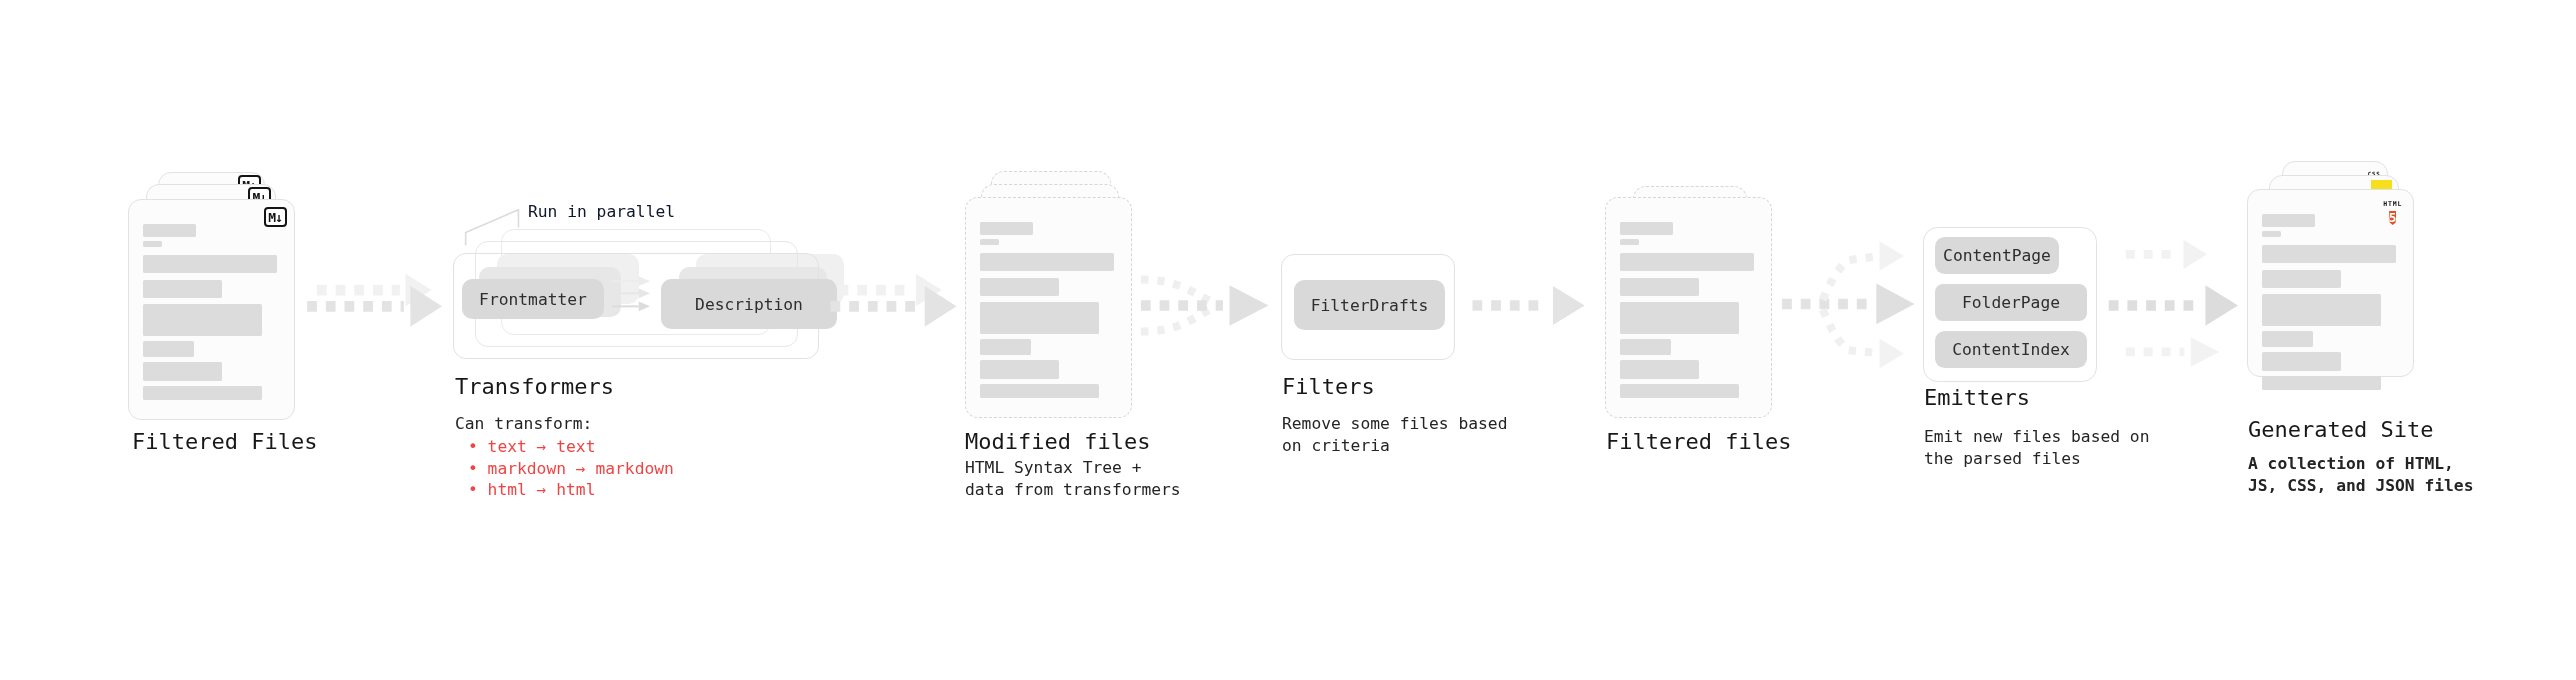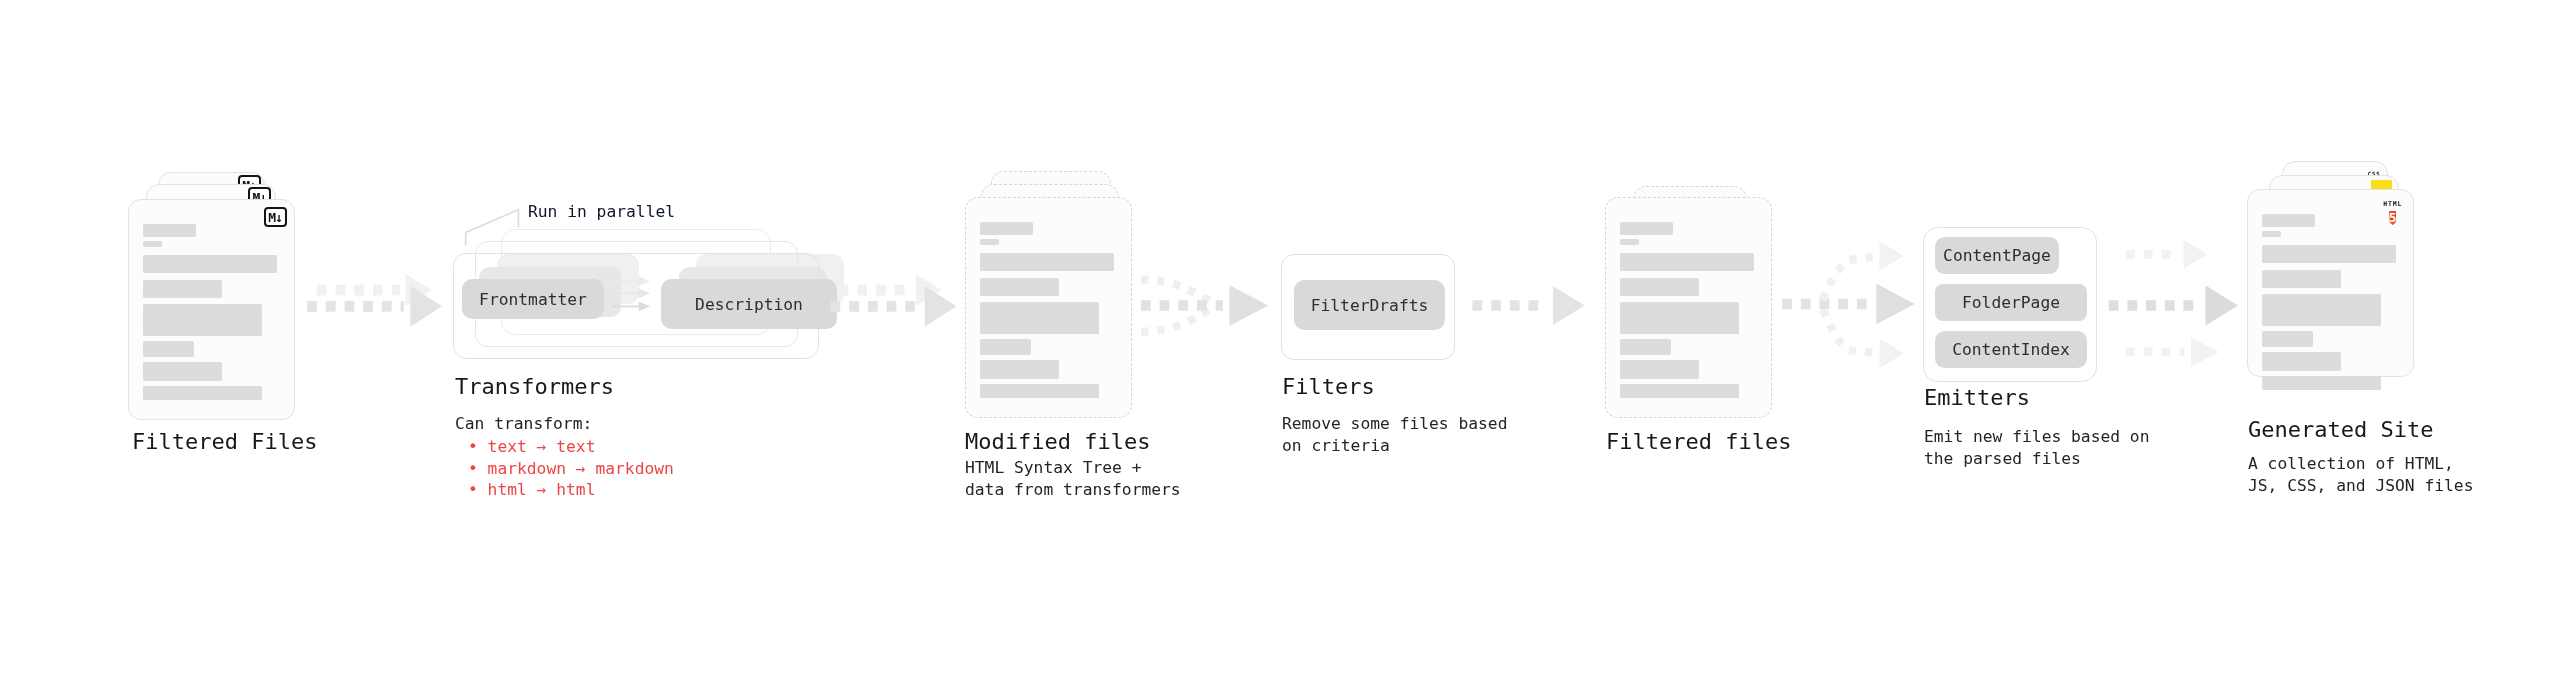--- a/index.html
+++ b/index.html
@@ -163,7 +163,7 @@
       <div class="bar b8"></div>
     </div>
     <div class="lbl" style="left:2248px;top:418px;">Generated Site</div>
-    <div class="sub" style="left:2248px;top:453px;">A collection of HTML,
+    <div class="sub" style="left:2248px;top:453px;font-weight:bold;">A collection of HTML,
 JS, CSS, and JSON files</div>
   </div>
 

